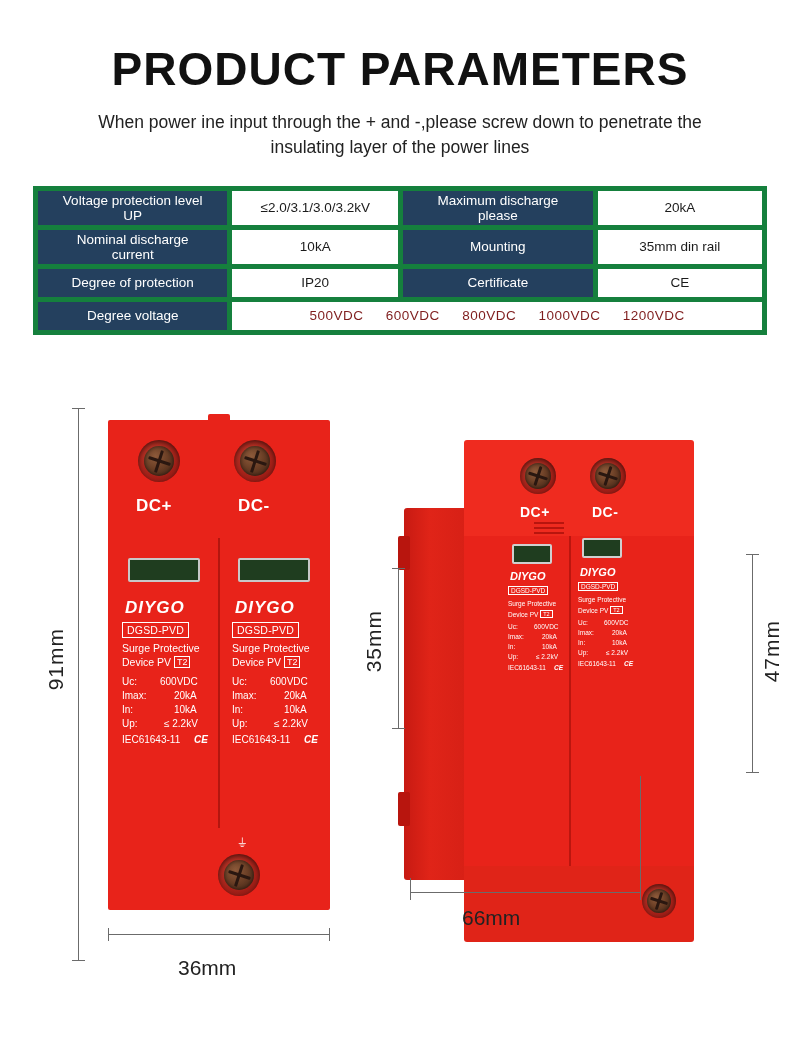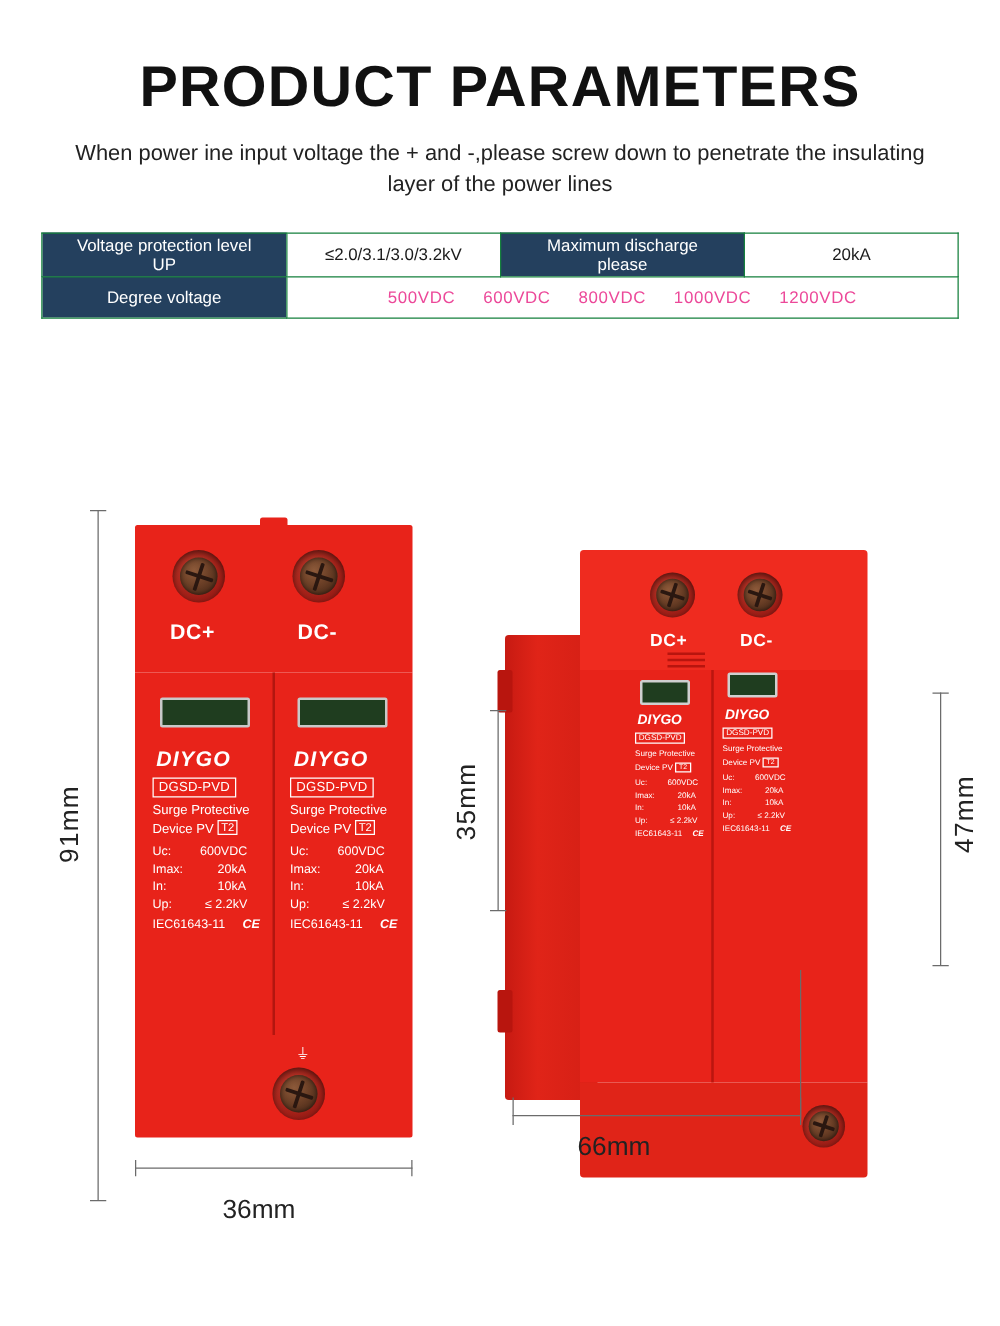--- a/index.html
+++ b/index.html
@@ -194,7 +194,7 @@
 <body>
 
 <h1 class="title">PRODUCT PARAMETERS</h1>
-<p class="subtitle">When power ine input voltage the + and -,please screw down to penetrate the insulating layer of the power lines</p>
+<p class="subtitle">When power ine input through the + and -,please screw down to penetrate the insulating layer of the power lines</p>
 
 <table class="spec-table">
   <tbody>

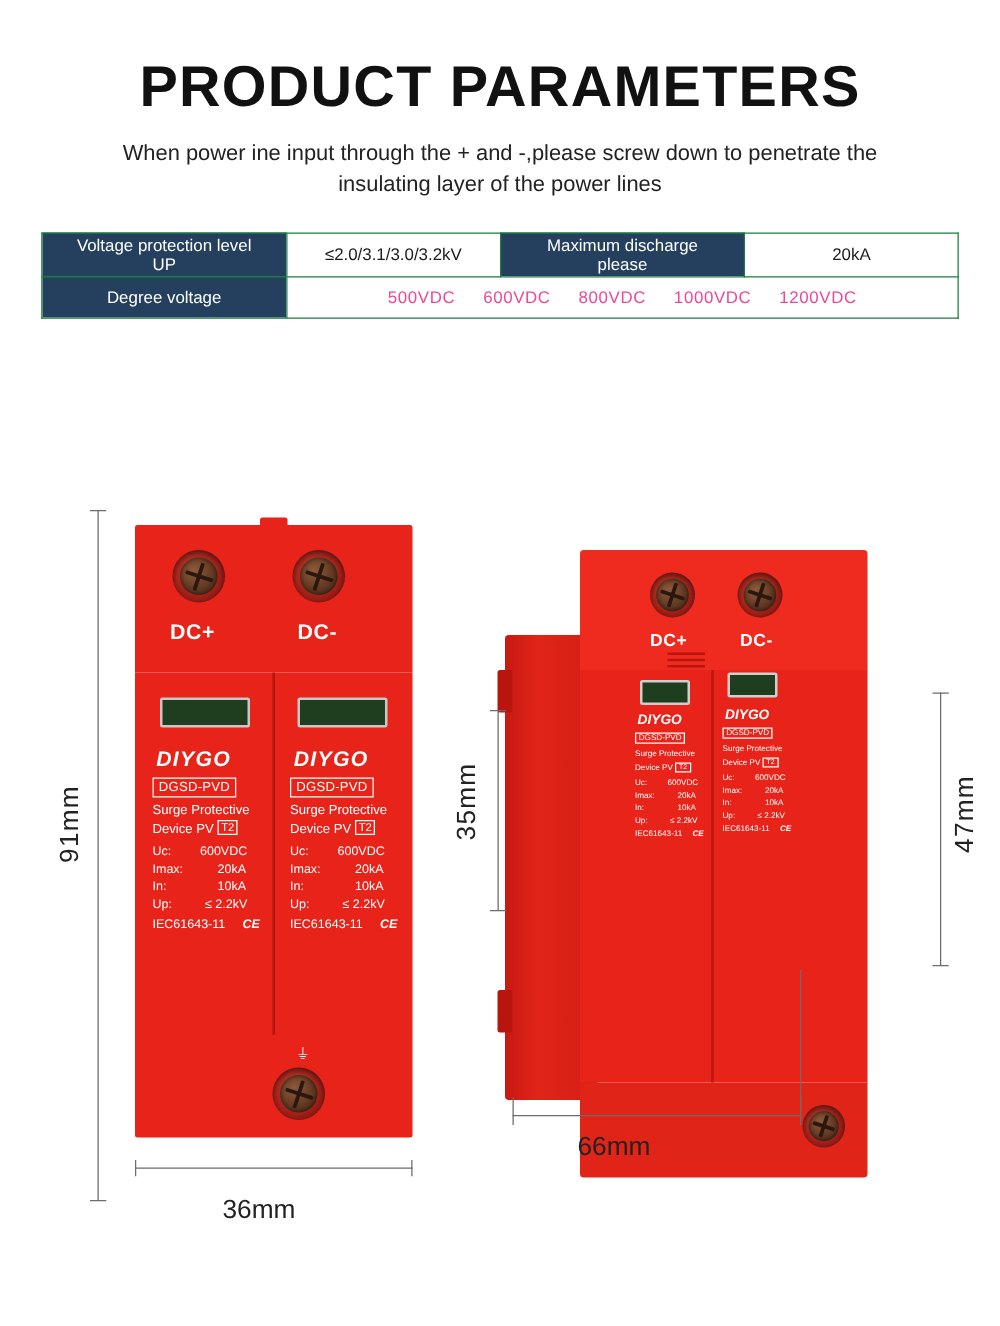--- a/index.html
+++ b/index.html
@@ -39,7 +39,7 @@
     font-size: 13.5px;
   }
   .spec-table td {
-    border: 1px solid #15803d;
+    border: 5px solid #15803d;
     height: 33px;
     text-align: center;
     vertical-align: middle;

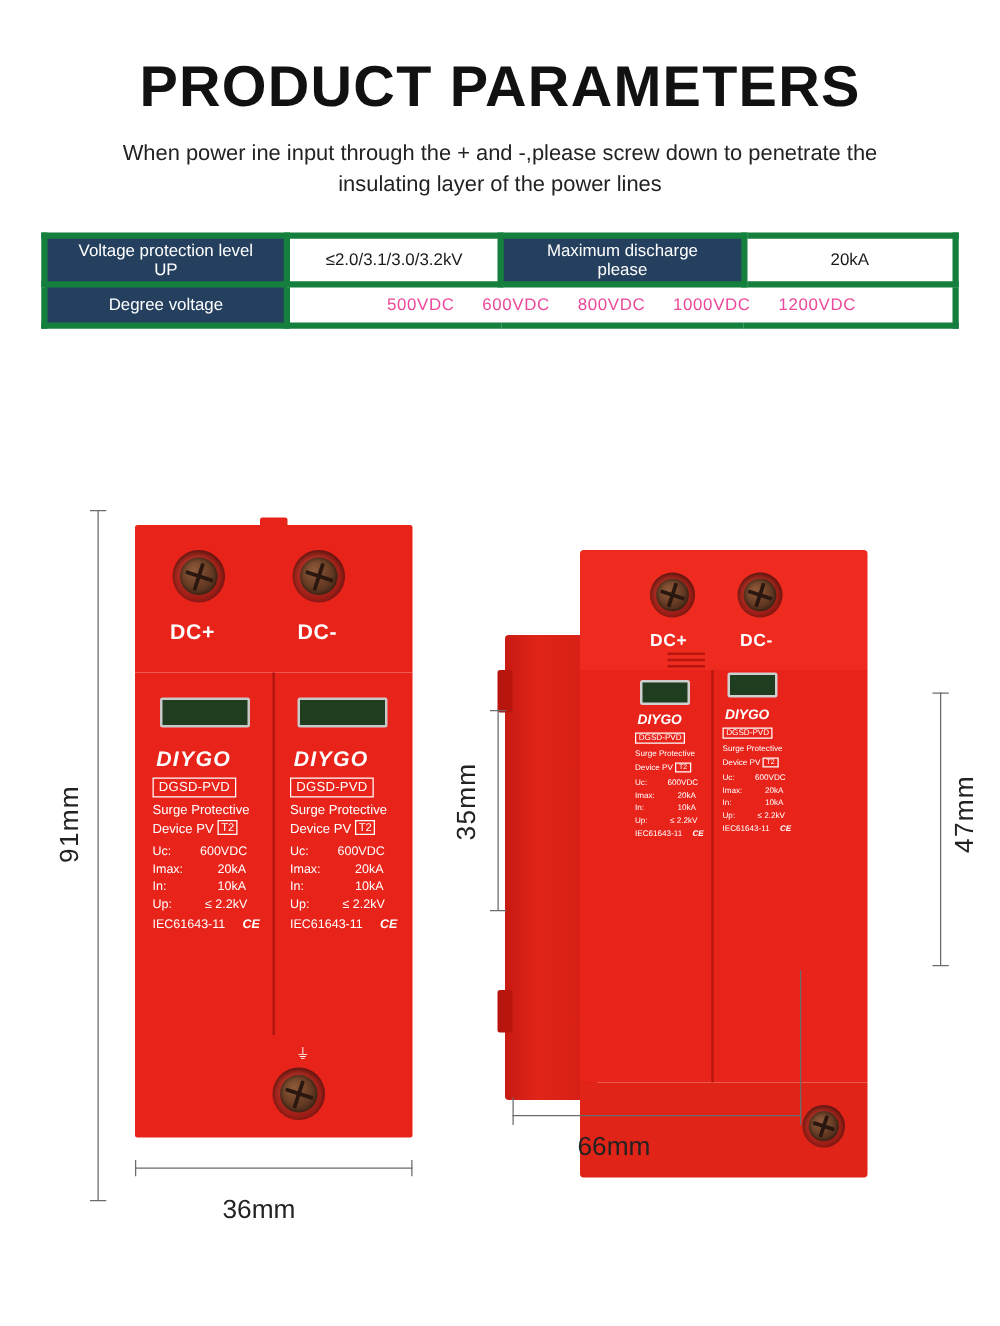--- a/index.html
+++ b/index.html
@@ -205,6 +205,12 @@
       <td class="value">20kA</td>
     </tr>
     <tr>
+      <td class="label">Nominal discharge current</td>
+      <td class="value">10kA</td>
+      <td class="label">Mounting</td>
+      <td class="value">35mm din rail</td>
+    </tr>
+    <tr>
       <td class="label">Degree voltage</td>
       <td class="value-wide" colspan="3">
         <span>500VDC</span>

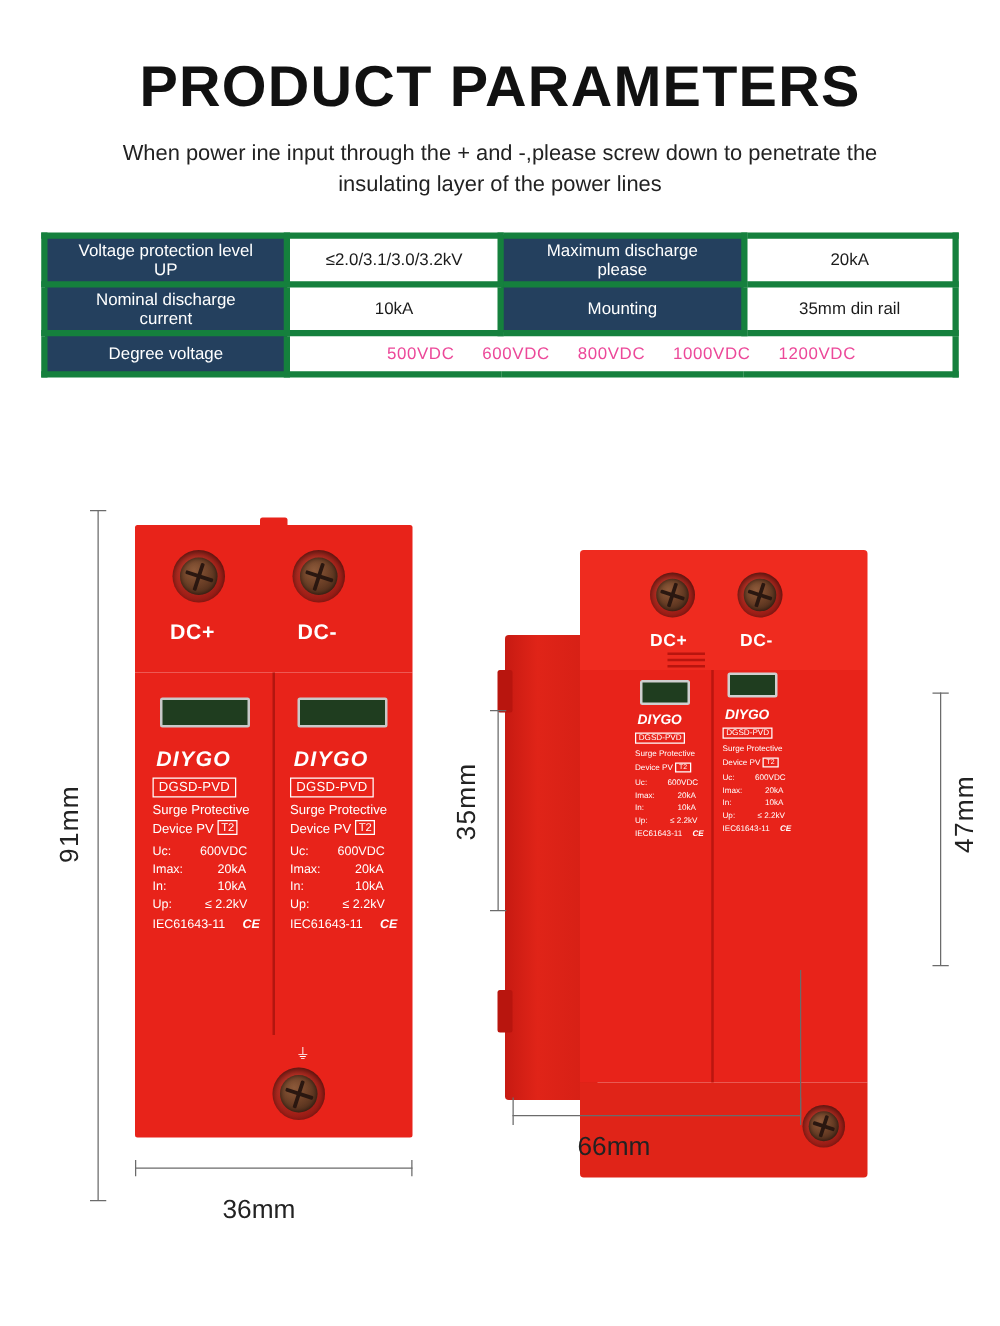--- a/index.html
+++ b/index.html
@@ -211,6 +211,12 @@
       <td class="value">35mm din rail</td>
     </tr>
     <tr>
+      <td class="label">Degree of protection</td>
+      <td class="value">IP20</td>
+      <td class="label">Certificate</td>
+      <td class="value">CE</td>
+    </tr>
+    <tr>
       <td class="label">Degree voltage</td>
       <td class="value-wide" colspan="3">
         <span>500VDC</span>

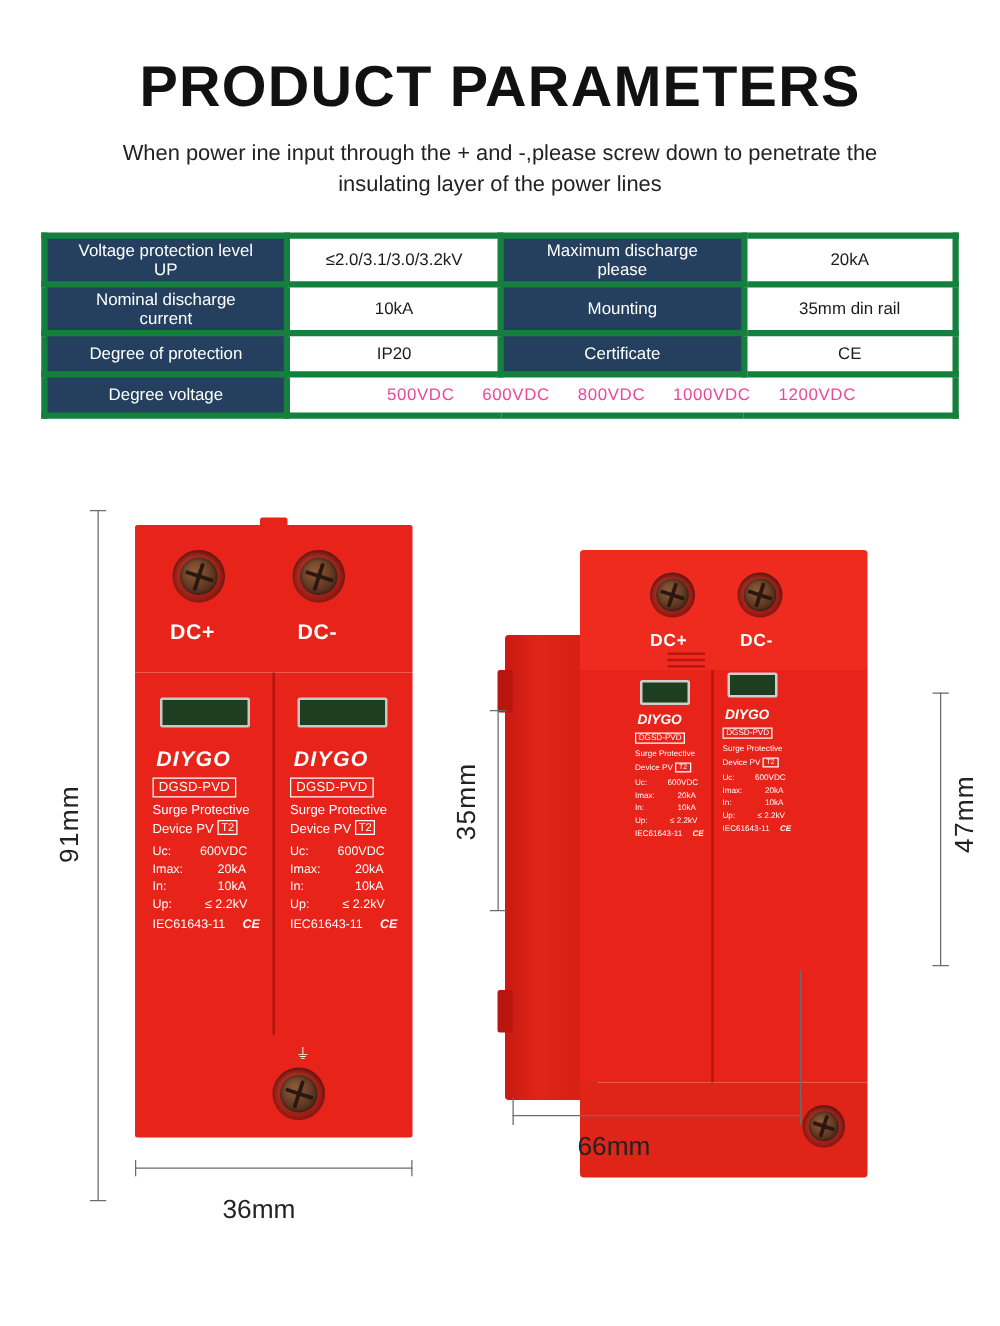--- a/index.html
+++ b/index.html
@@ -59,7 +59,7 @@
   }
   .spec-table td.value-wide {
     background: #ffffff;
-    color: #ec4899;
+    color: #7f1d1d;
     letter-spacing: 0.5px;
   }
   .spec-table td.value-wide span { margin: 0 9px; }

